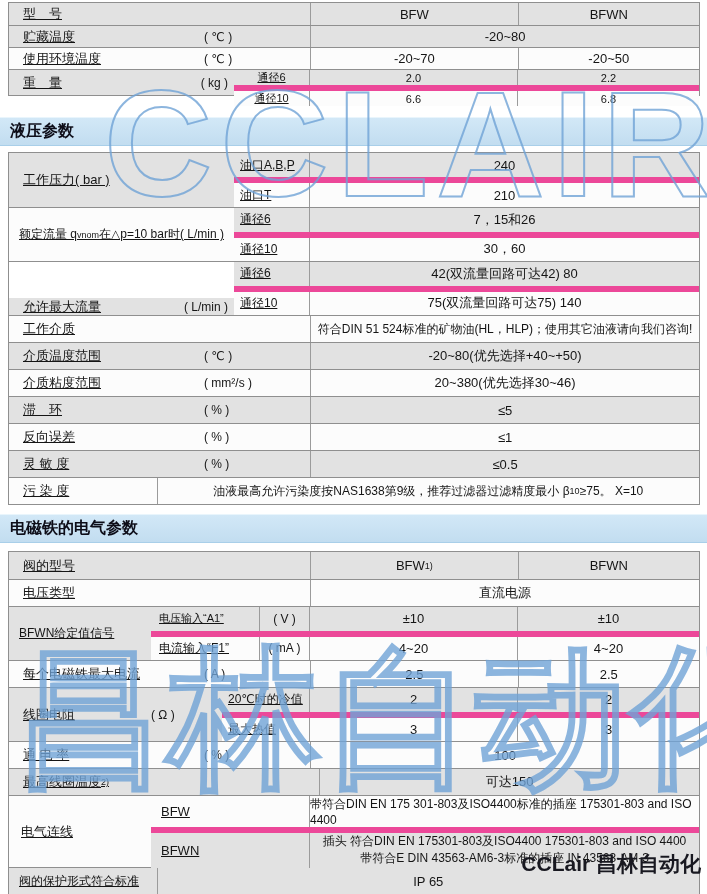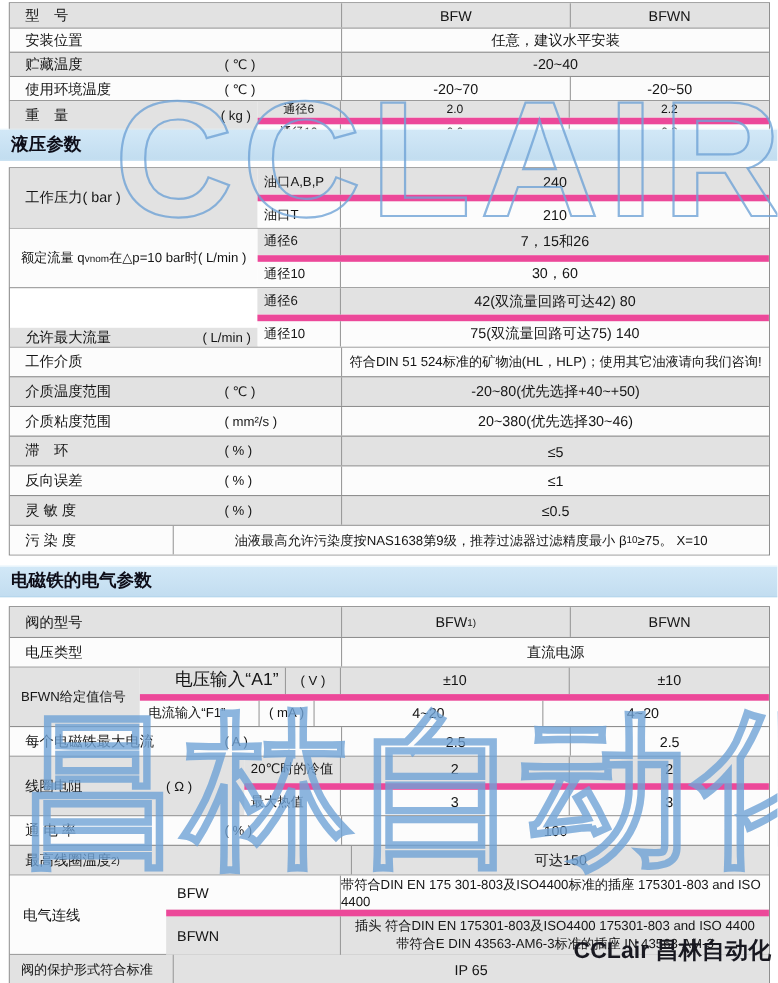--- a/index.html
+++ b/index.html
@@ -16,7 +16,7 @@
   .gbody .r + .r{border-top:6px solid #ec4899;}
   .c{box-sizing:border-box;display:flex;align-items:center;justify-content:center;
      font-size:13px;border-left:1px solid #9b9b9b;position:relative;}
-  .r > .c:first-child, .grp > .c:first-child{border-left:none;}
+  .r > .c:first-child, .grp > .c:first-child{border-left:none;text-decoration:underline;}
   .lab{justify-content:flex-start;padding-left:14px;}
   .unit{position:absolute;left:195px;font-size:12px;white-space:nowrap;}
   .unit-r{left:auto;right:6px;}

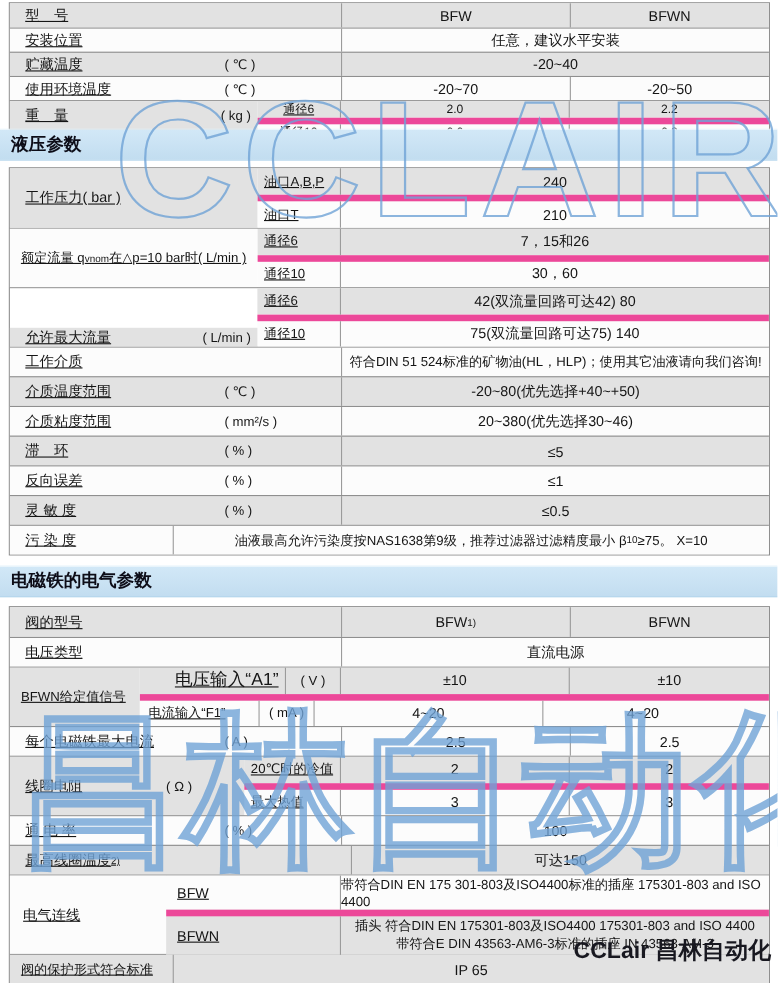--- a/index.html
+++ b/index.html
@@ -51,10 +51,6 @@
       <div class="c" style="width:208px;">BFW</div>
       <div class="c" style="width:182px;">BFWN</div>
     </div>
-    <div class="r w" style="height:22px;">
-      <div class="c lab" style="width:302px;">安装位置</div>
-      <div class="c" style="width:390px;">任意，建议水平安装</div>
-    </div>
     <div class="r g" style="height:22px;">
       <div class="c lab" style="width:302px;">
         <span>贮藏温度</span>

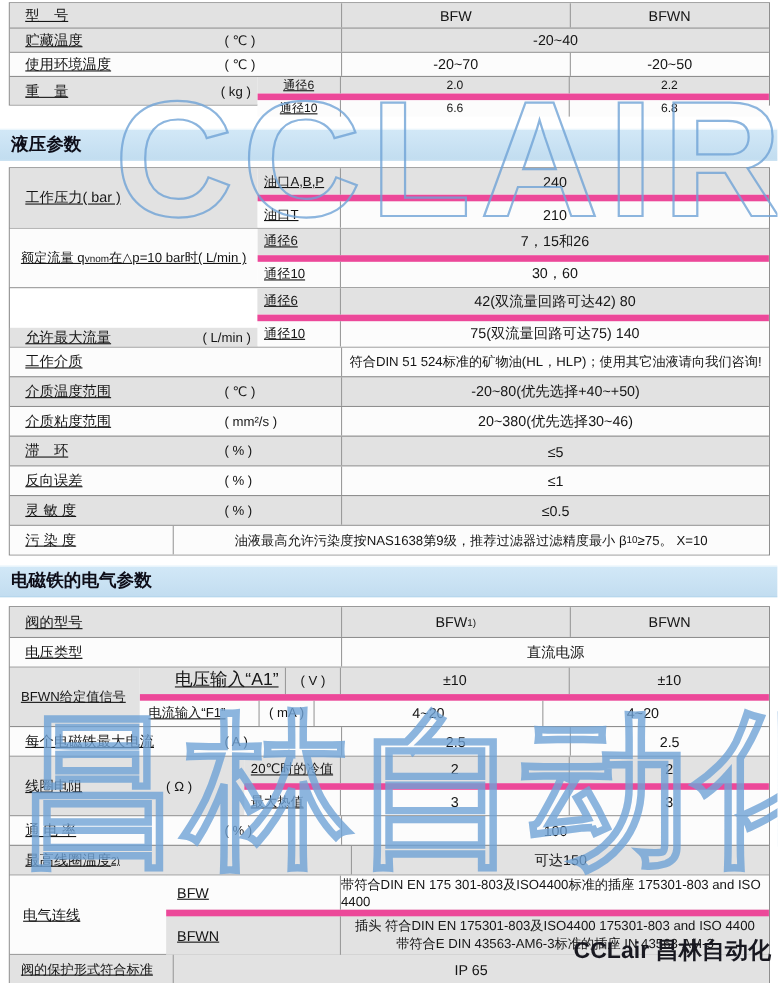--- a/index.html
+++ b/index.html
@@ -56,7 +56,7 @@
         <span>贮藏温度</span>
         <span class="unit">( ℃ )</span>
       </div>
-      <div class="c" style="width:390px;">-20~40</div>
+      <div class="c" style="width:390px;">-20~80</div>
     </div>
     <div class="r w" style="height:22px;">
       <div class="c lab" style="width:302px;">

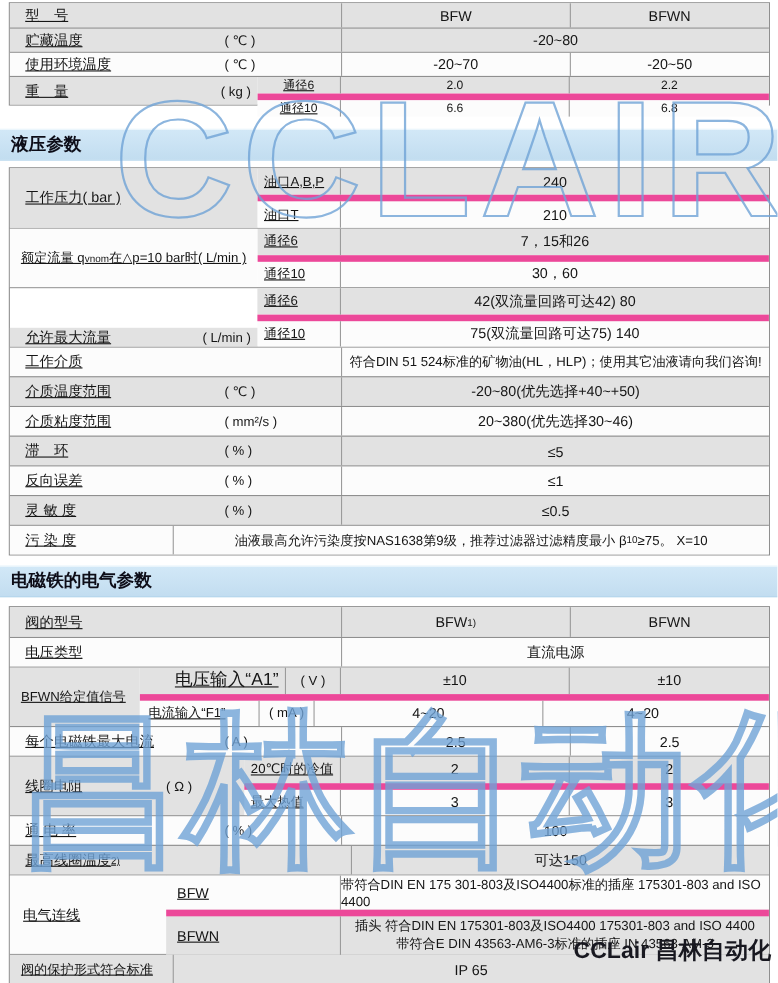--- a/index.html
+++ b/index.html
@@ -203,7 +203,7 @@
       <div class="c lab g" style="width:144px;padding-left:10px;font-size:12px;">BFWN给定值信号</div>
       <div class="gbody">
         <div class="r g">
-          <div class="c lab" style="width:108px;padding-left:8px;font-size:16px;margin-left:24px;">电压输入“A1”</div>
+          <div class="c lab" style="width:108px;padding-left:8px;font-size:11px;">电压输入“A1”</div>
           <div class="c small" style="width:50px;">( V )</div>
           <div class="c" style="width:208px;">±10</div>
           <div class="c" style="width:182px;">±10</div>

